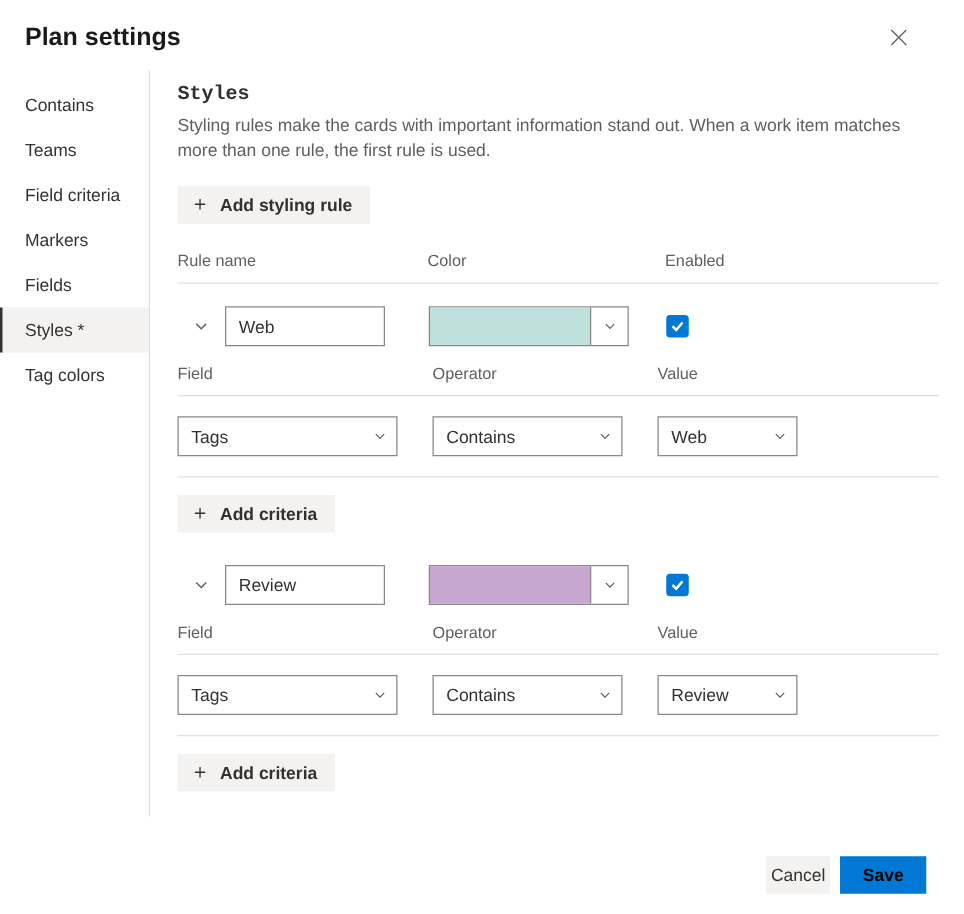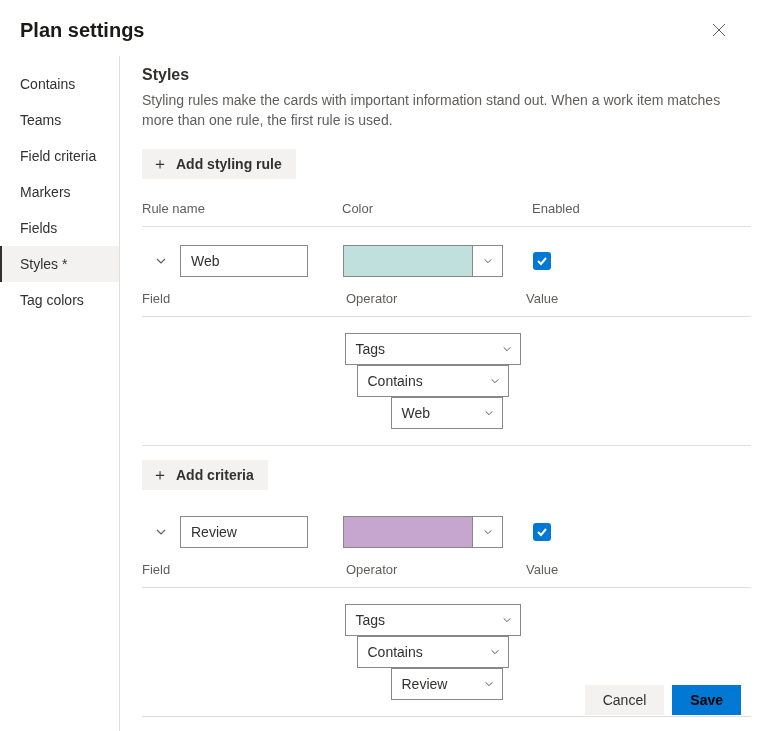--- a/index.html
+++ b/index.html
@@ -63,6 +63,7 @@
       font-weight: 600;
       color: #323130;
       margin-bottom: 6px;
+      font-family: Liberation Mono, monospace;
     }
     .section-desc {
       font-size: 14px;

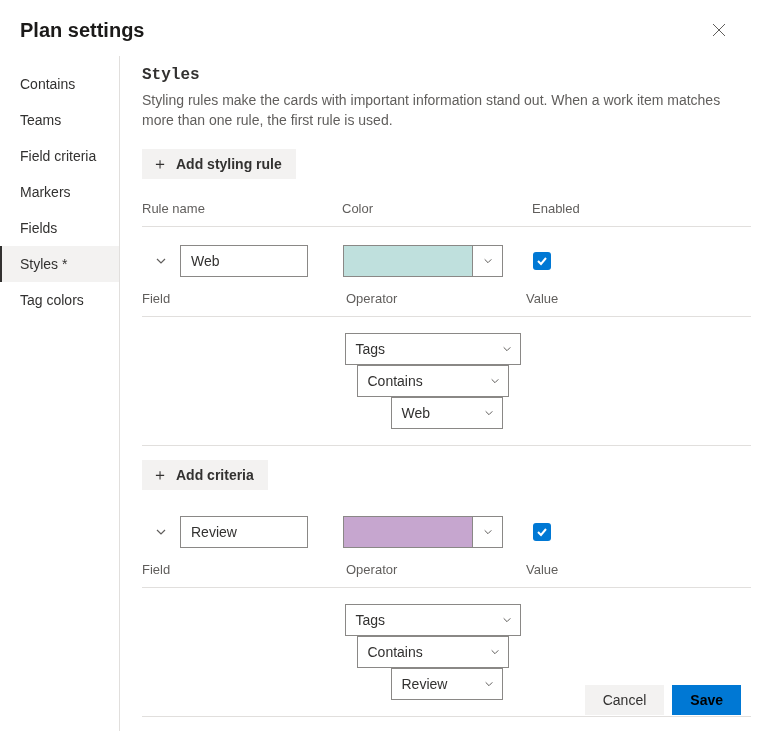--- a/index.html
+++ b/index.html
@@ -174,7 +174,6 @@
       display: flex;
       align-items: center;
       padding: 16px 0;
-      flex-direction: column;
     }
     .select-box {
       display: flex;

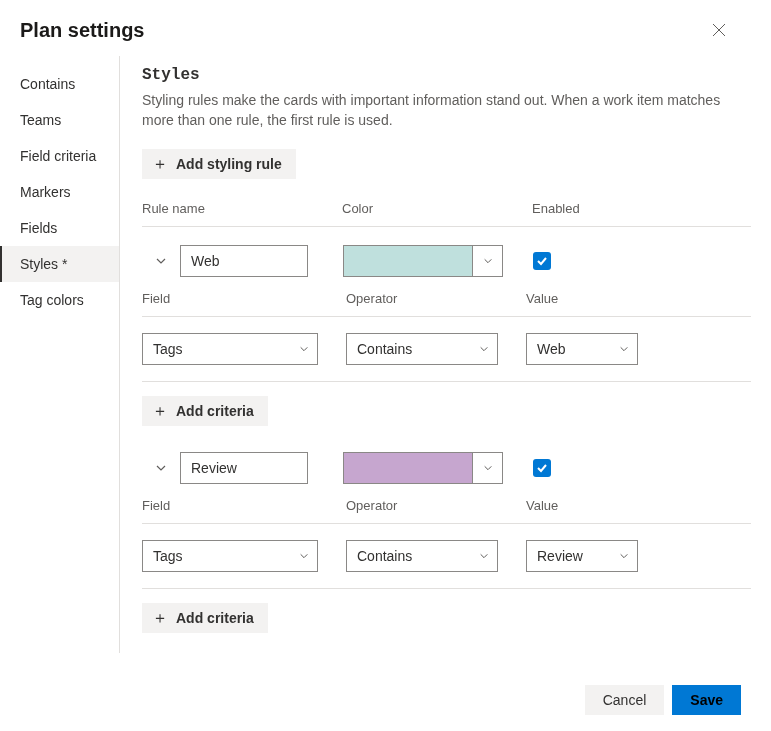--- a/index.html
+++ b/index.html
@@ -202,7 +202,7 @@
     .btn-cancel {
       background: #f3f2f1;
       border: none;
-      padding: 7px 18px;
+      padding: 7px 4px;
       font-size: 14px;
       font-family: inherit;
       cursor: pointer;

